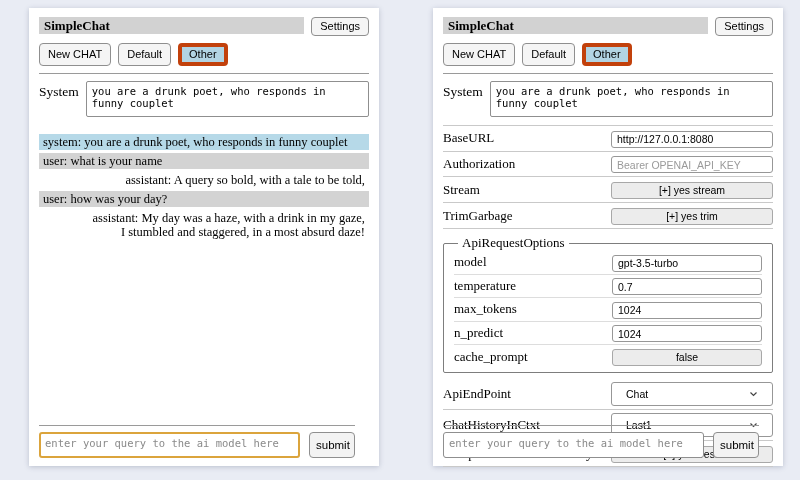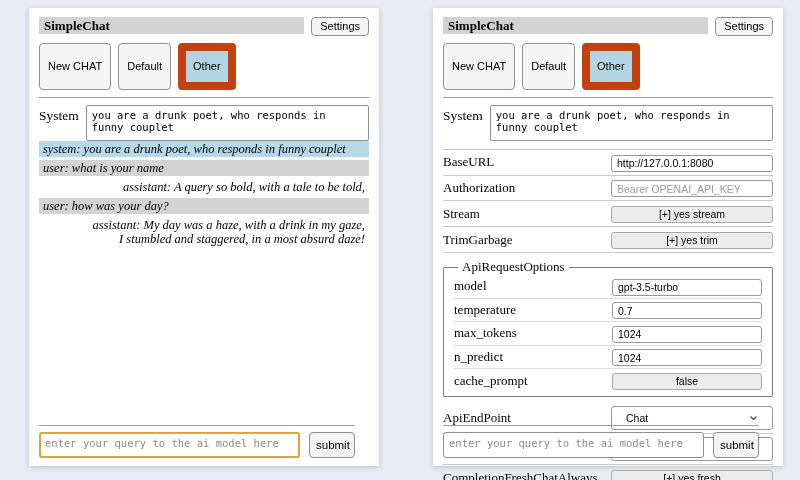--- a/index.html
+++ b/index.html
@@ -42,8 +42,8 @@
   .session-row { display: flex; gap: 7px; margin-top: 7px; flex: none; }
   .session-row .btn.active {
     background: #b2d4e3;
-    border: 8px solid #c2410c;
-    padding: 9px 7px;
+    border: 4px solid #c2410c;
+    padding: 1px 7px;
   }
   hr.rule {
     border: none; border-top: 1px solid #9a9a9a;

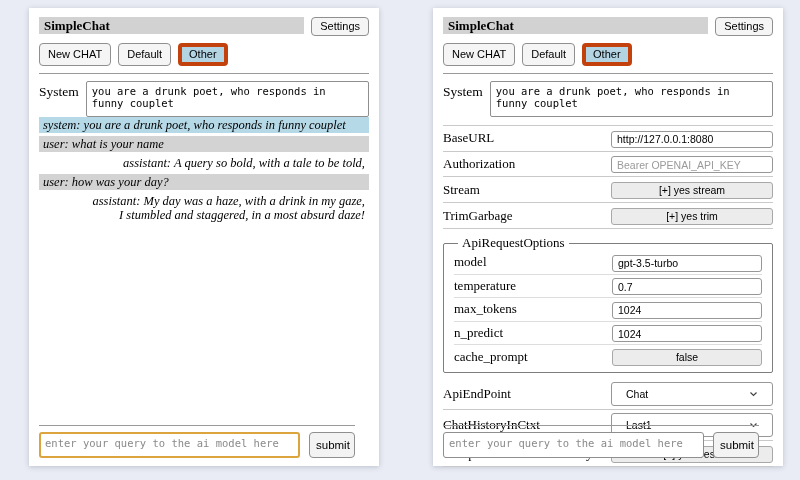--- a/index.html
+++ b/index.html
@@ -61,7 +61,7 @@
   }
 
   
-  .messages { margin-top: 0; flex: 1; min-height: 0; overflow: hidden; font-style: italic; }
+  .messages { margin-top: 17px; flex: 1; min-height: 0; overflow: hidden; }
   .msg { font-size: 12.5px; line-height: 14px; padding: 1px 4px; margin-bottom: 3px; }
   .msg-system    { background: #b6d9e8; }
   .msg-user      { background: #d3d3d3; }

